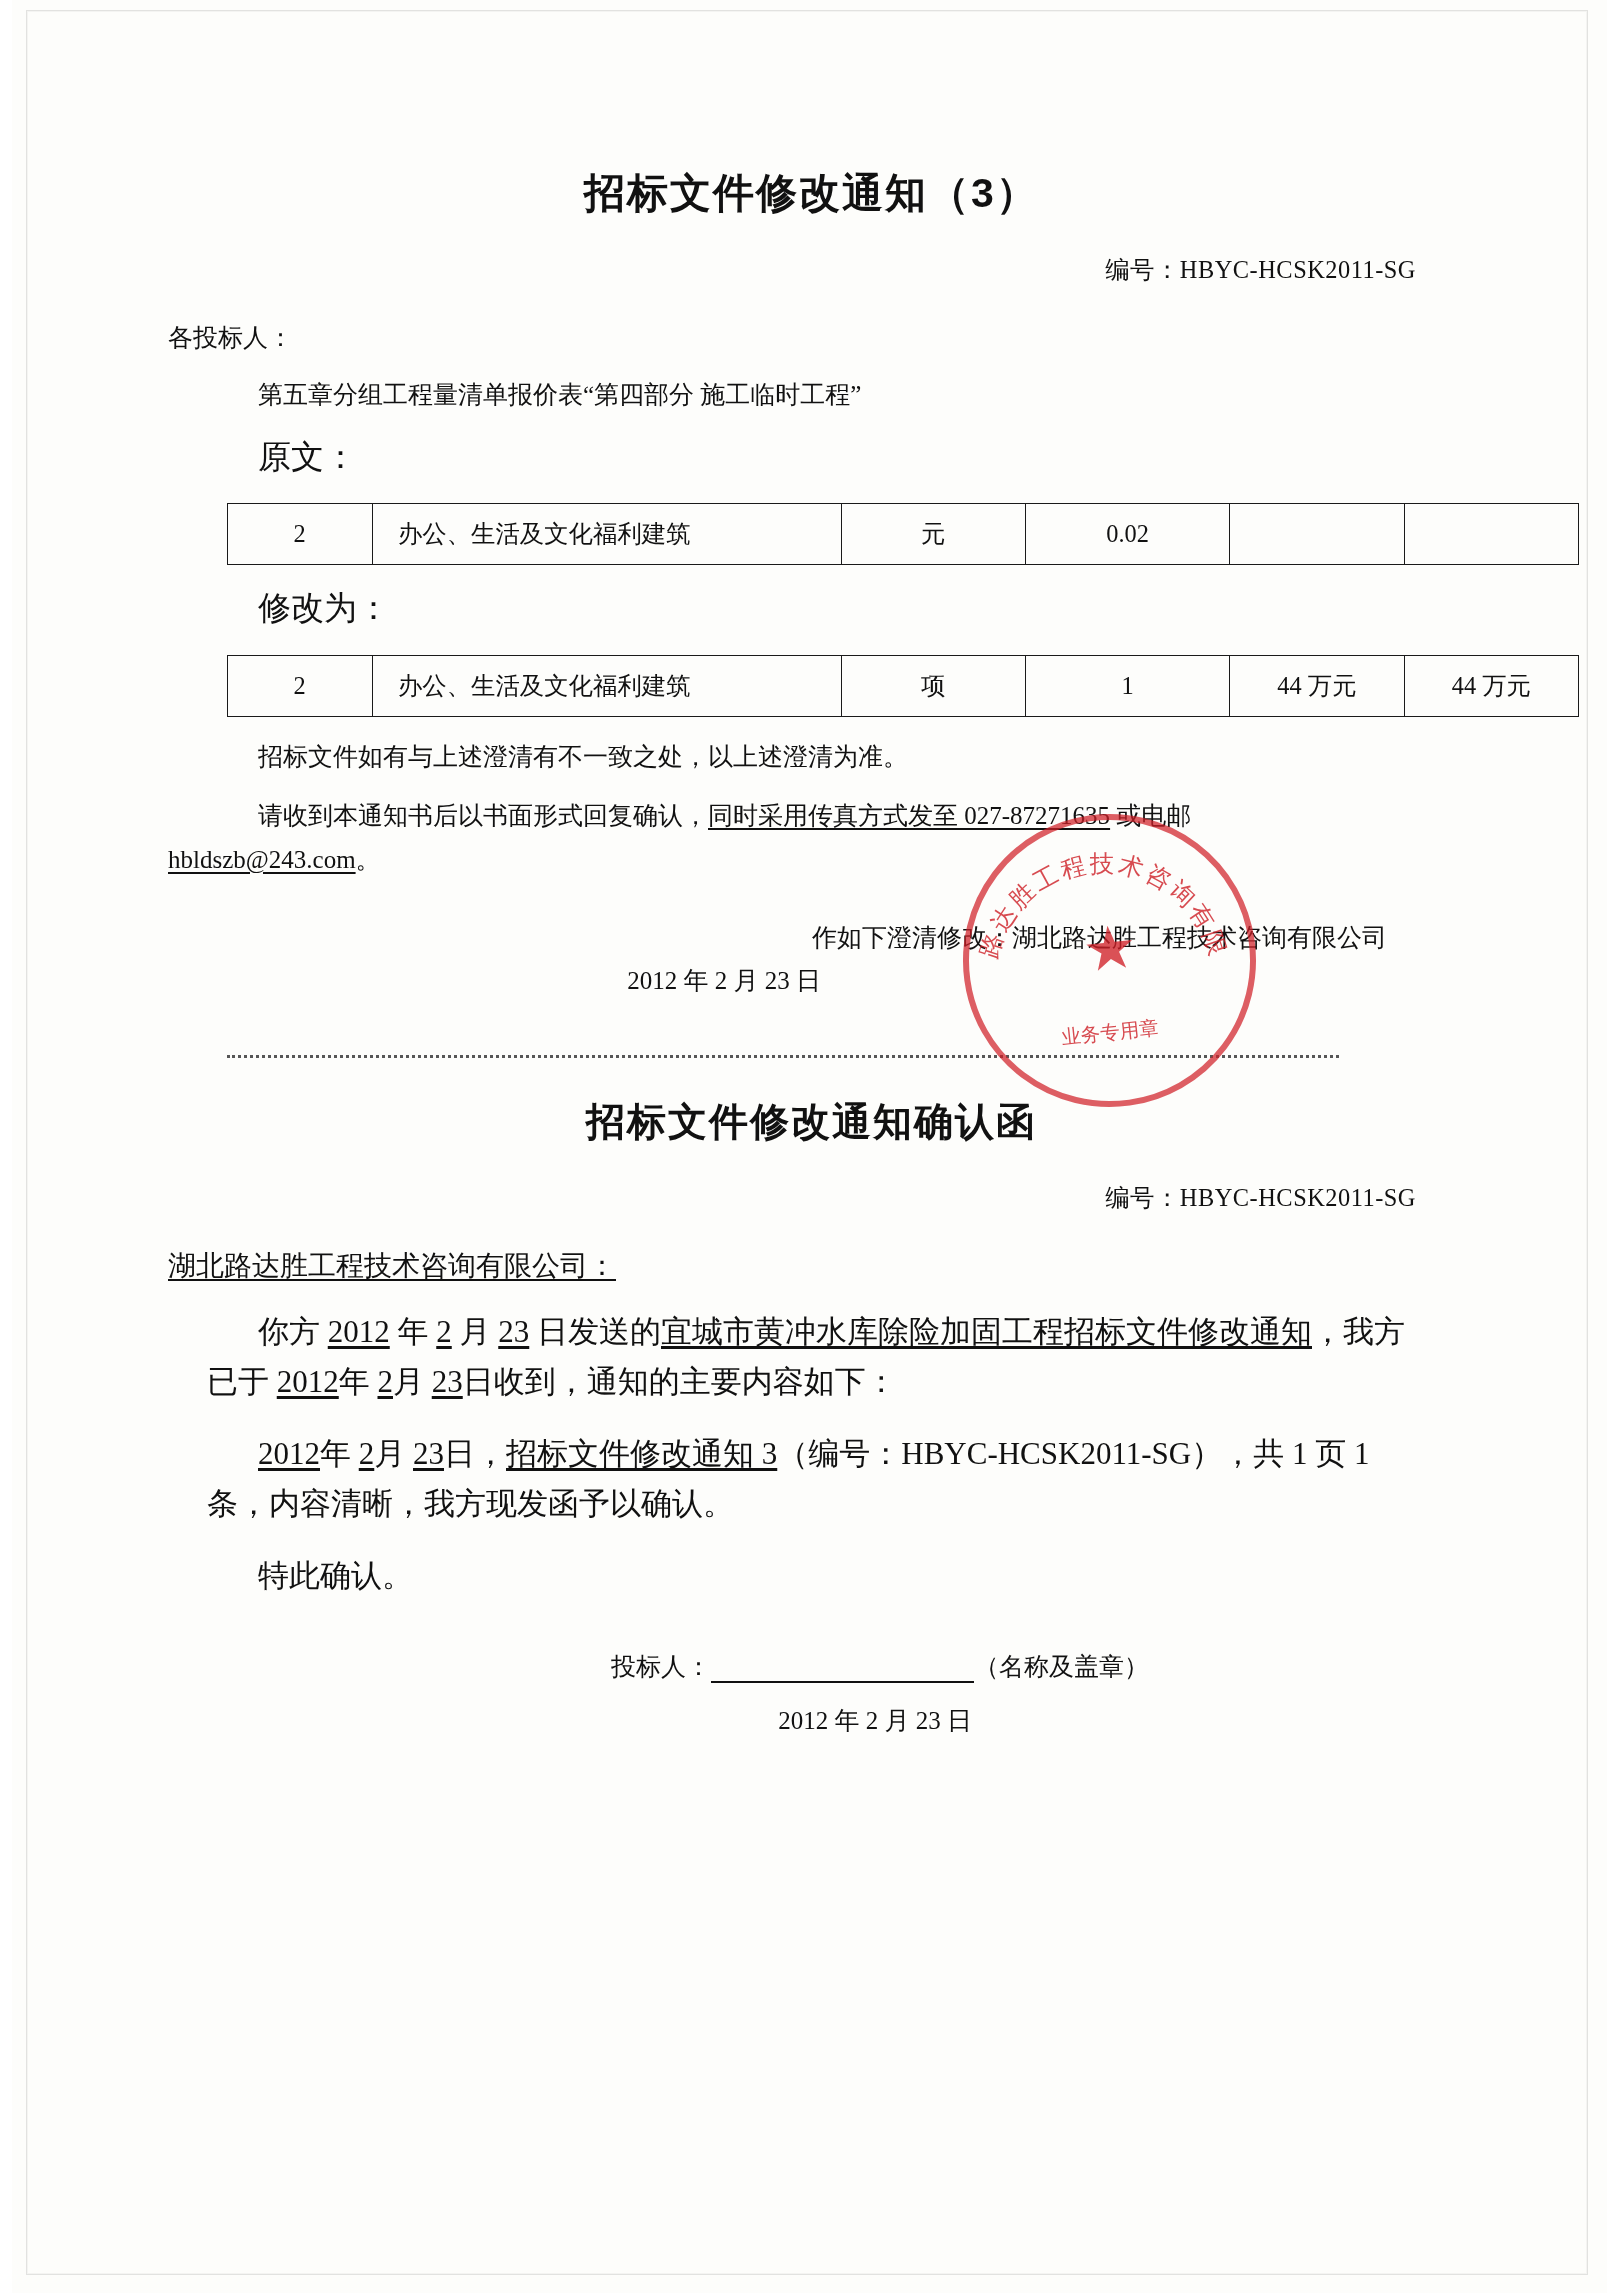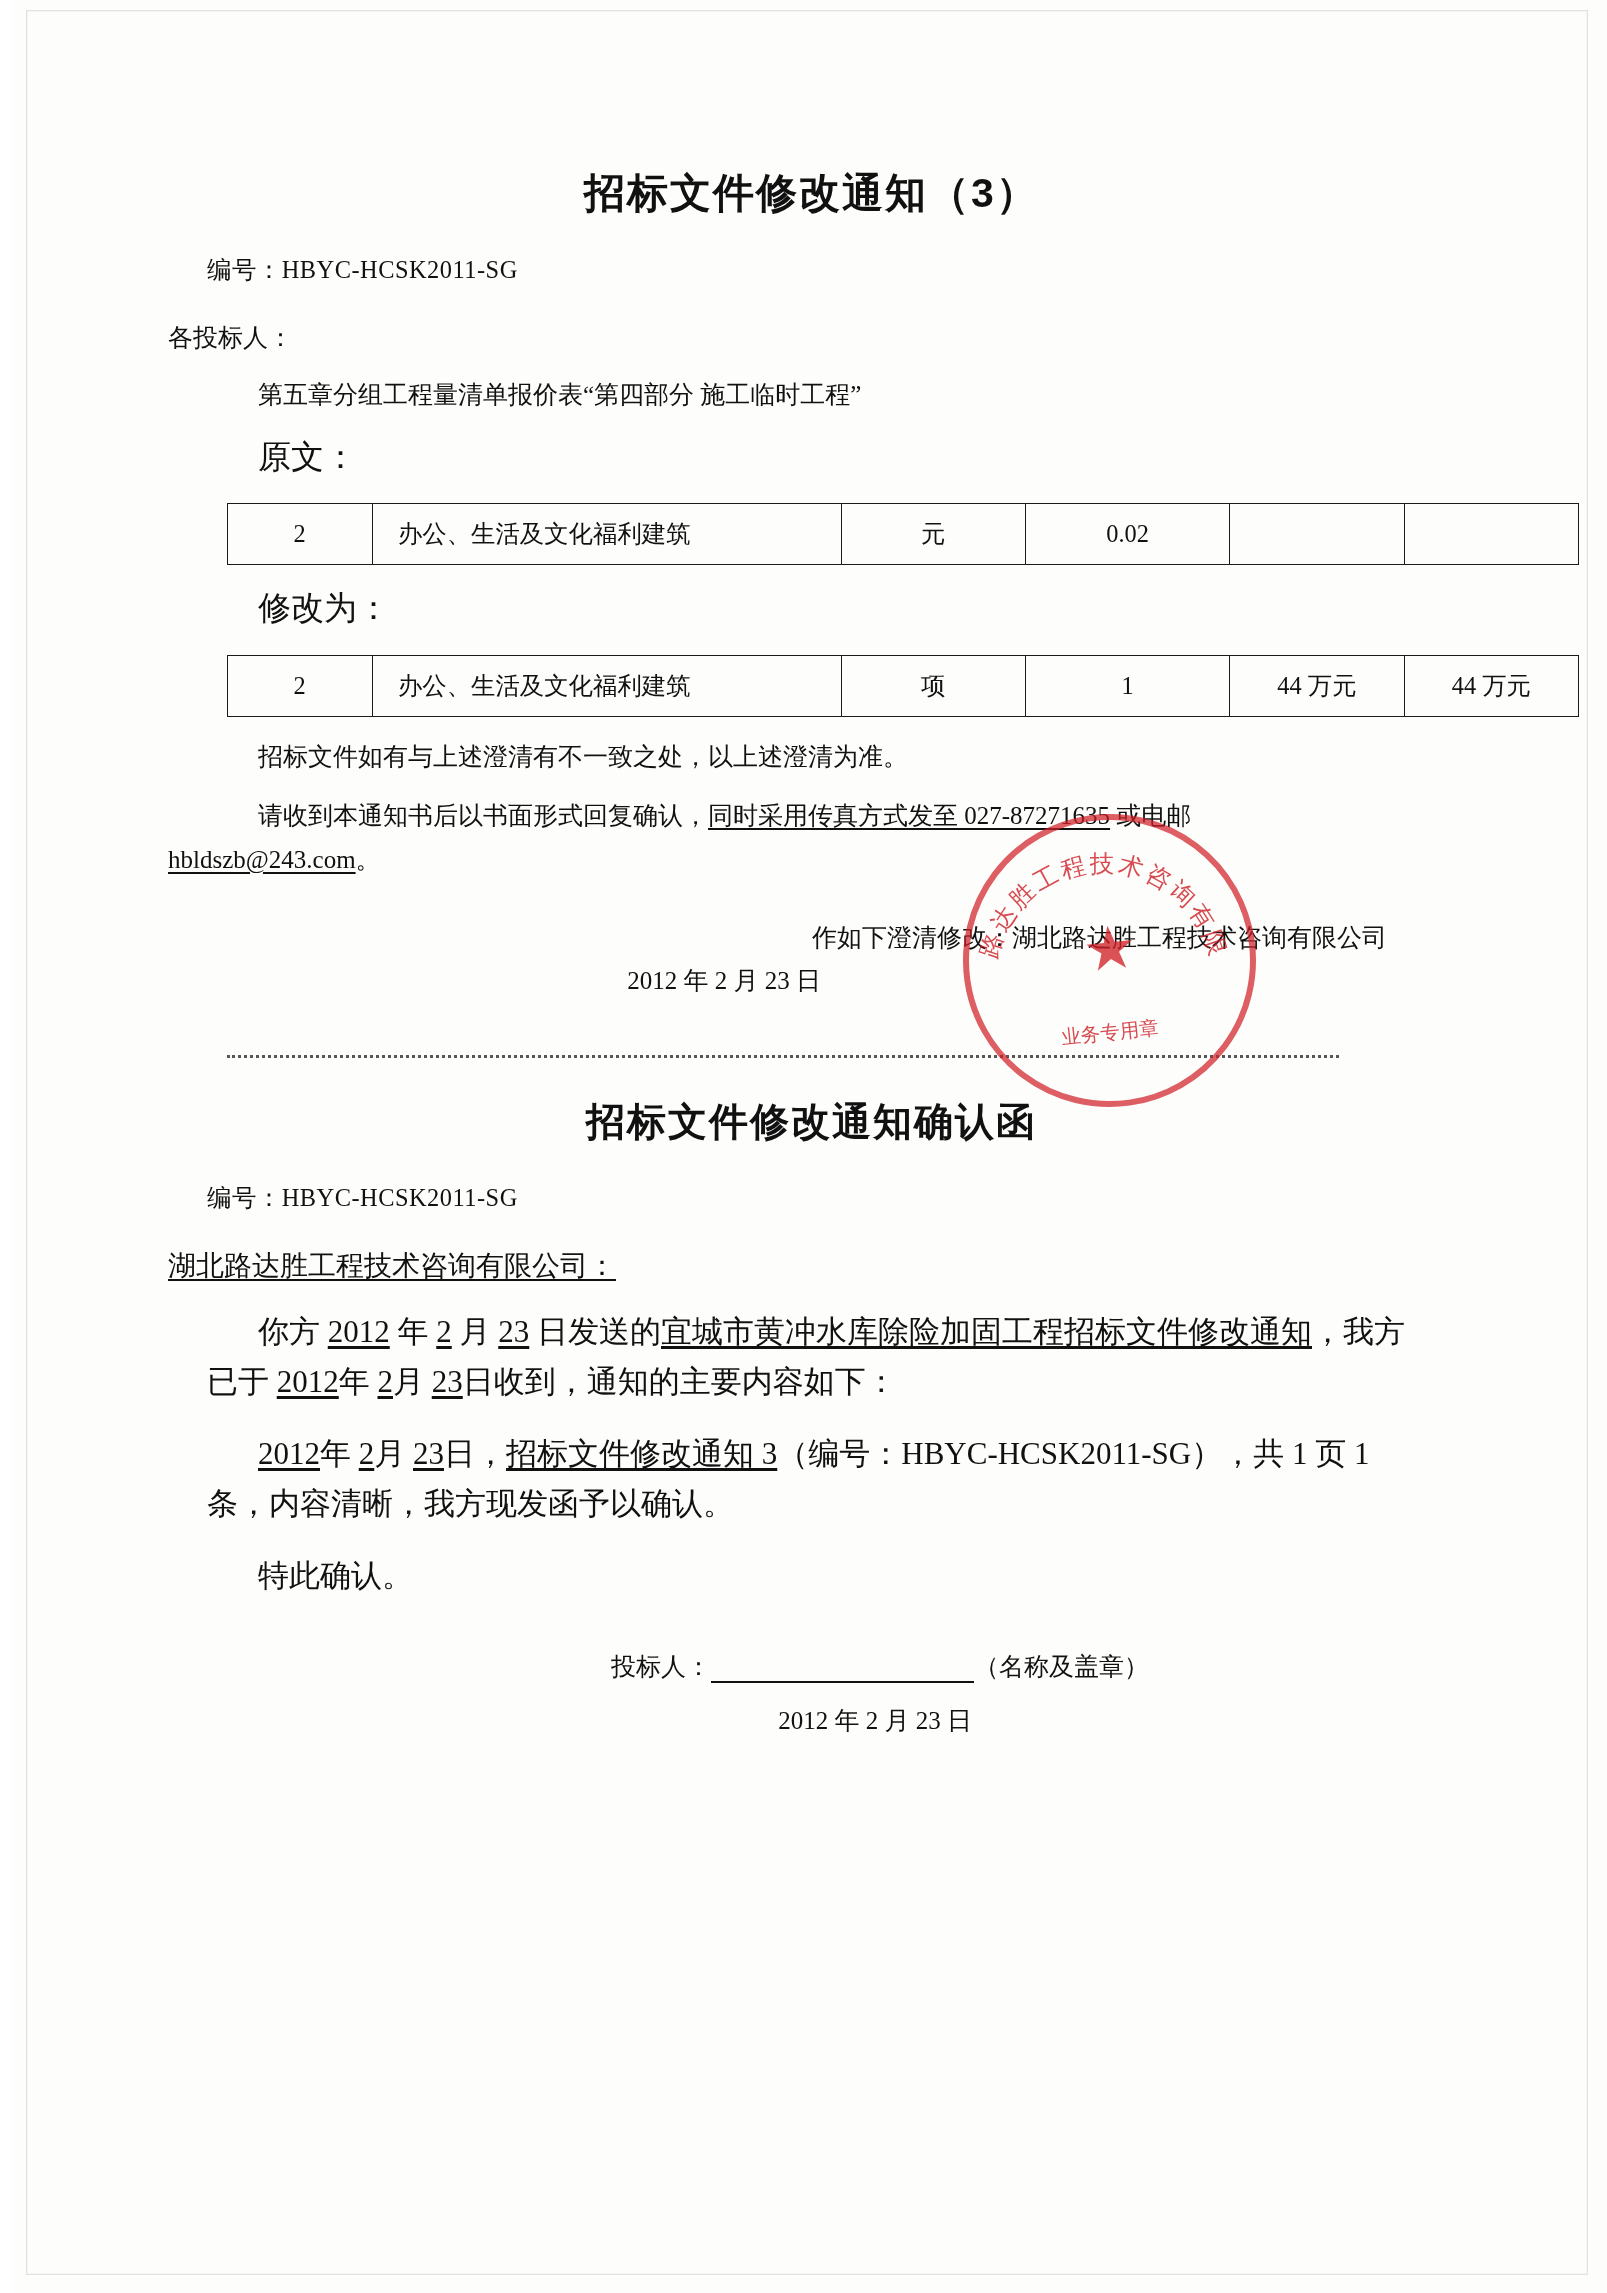--- a/index.html
+++ b/index.html
@@ -46,7 +46,7 @@
     font-family: "Liberation Sans", "DejaVu Sans", sans-serif;
   }
   .doc-number {
-    text-align: left;
+    text-align: right;
     font-size: 24.4px;
     margin-top: 33px;
     letter-spacing: 0.5px;

